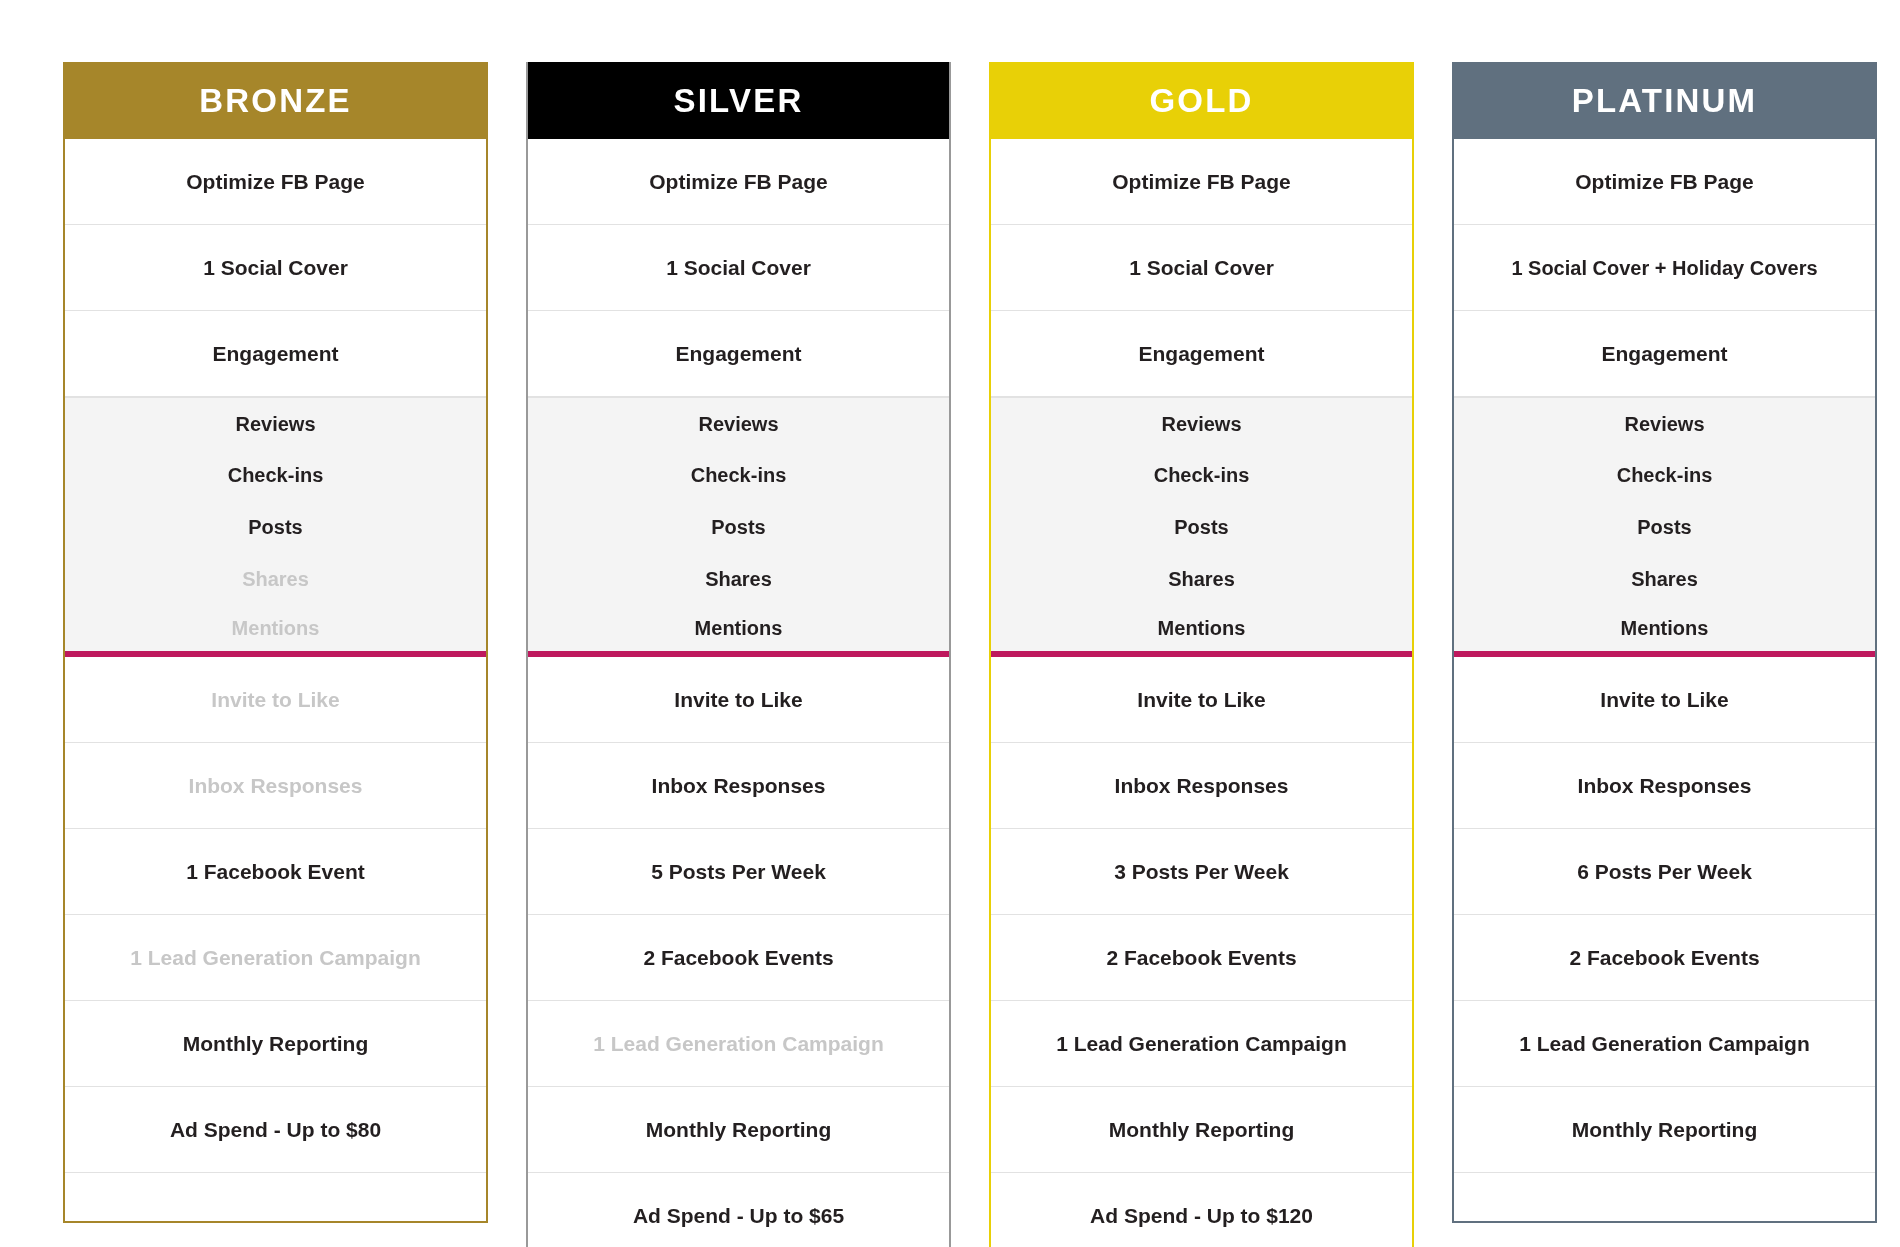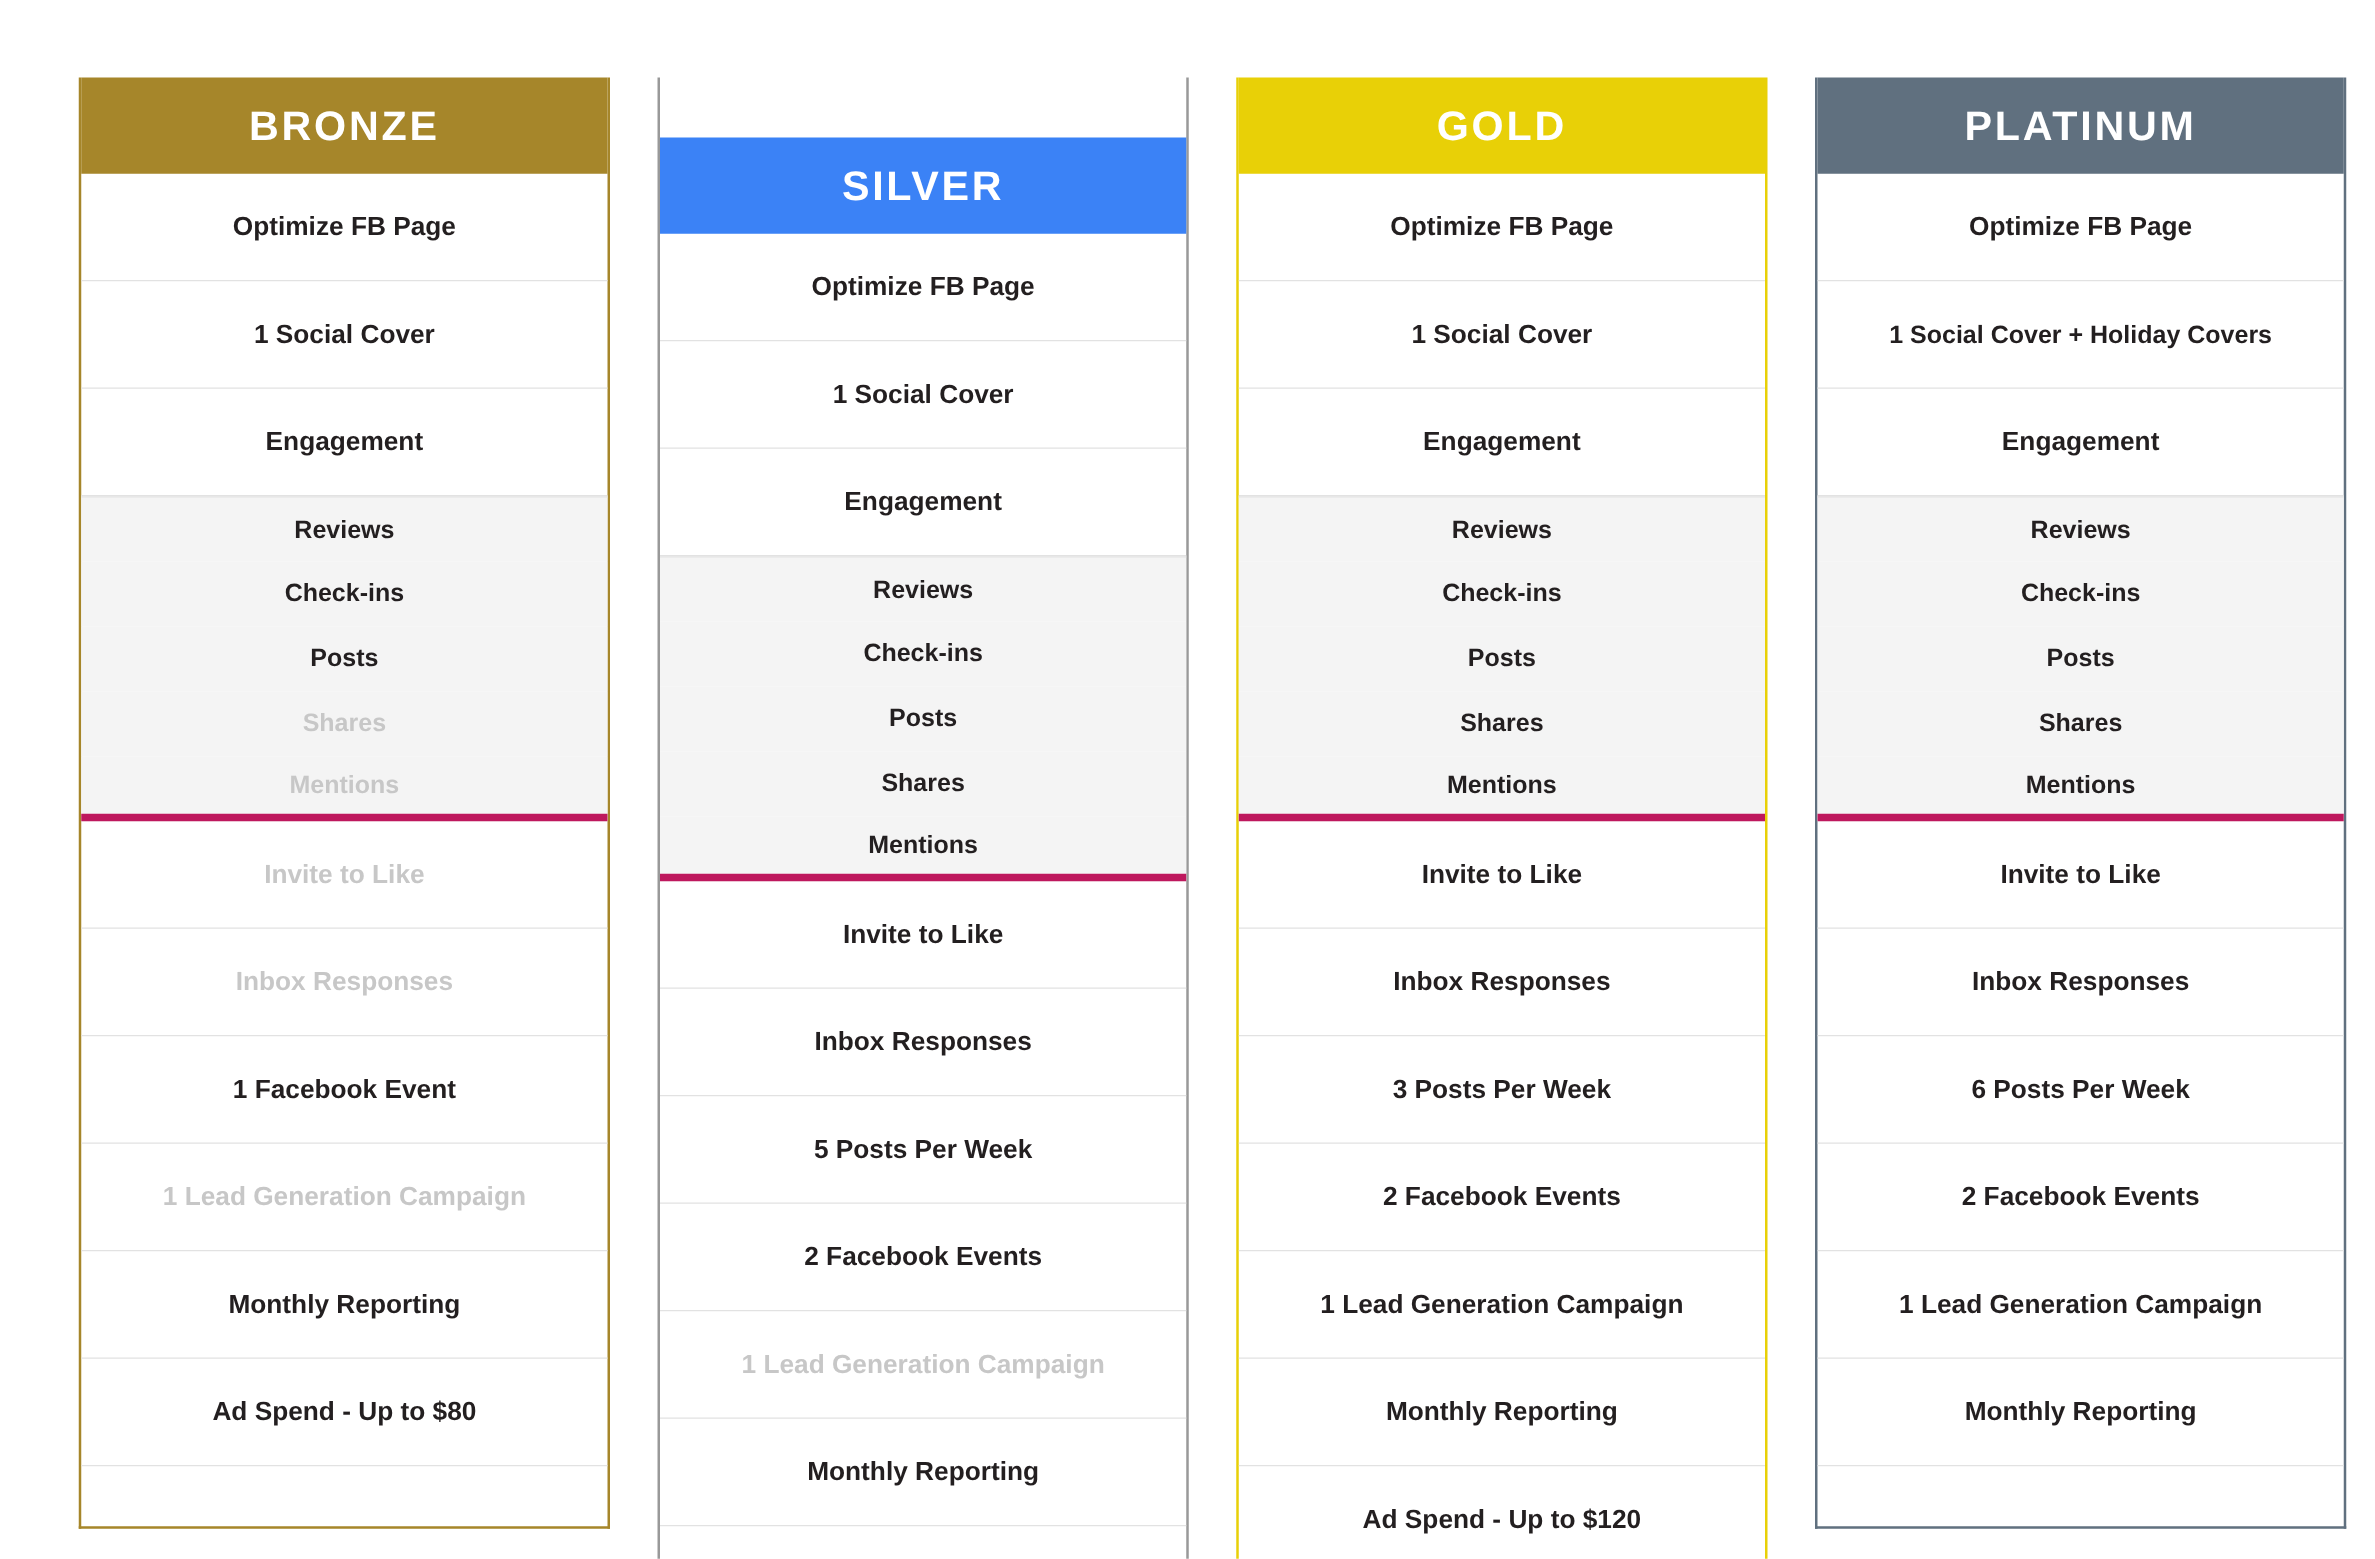--- a/index.html
+++ b/index.html
@@ -109,7 +109,7 @@
       </div>
     </div>
     <div class="plan" style="border-color: rgb(153, 153, 153);">
-      <div class="plan-header" style="background: #3b82f6; margin-top: 48px;">SILVER</div>
+      <div class="plan-header" style="background: #000000;">SILVER</div>
       <div class="rows">
         <div class="row tall">Optimize FB Page</div>
         <div class="row tall">1 Social Cover</div>

